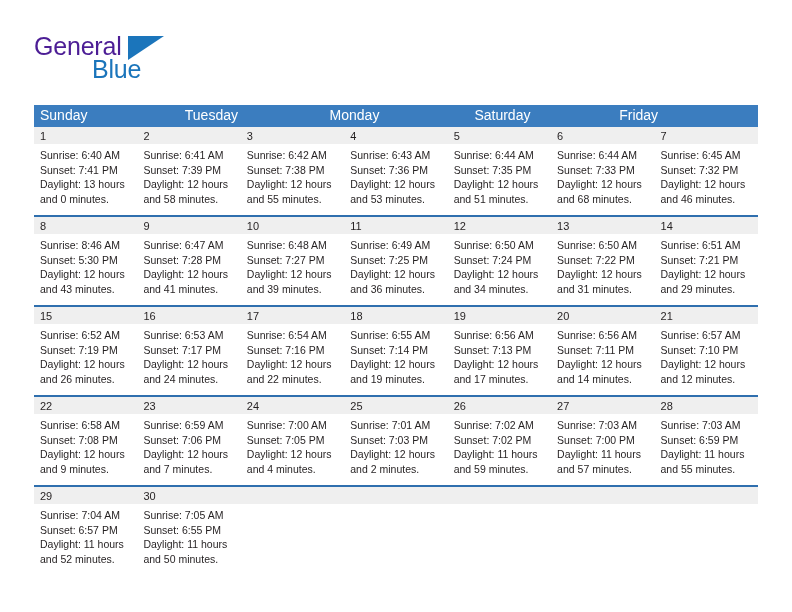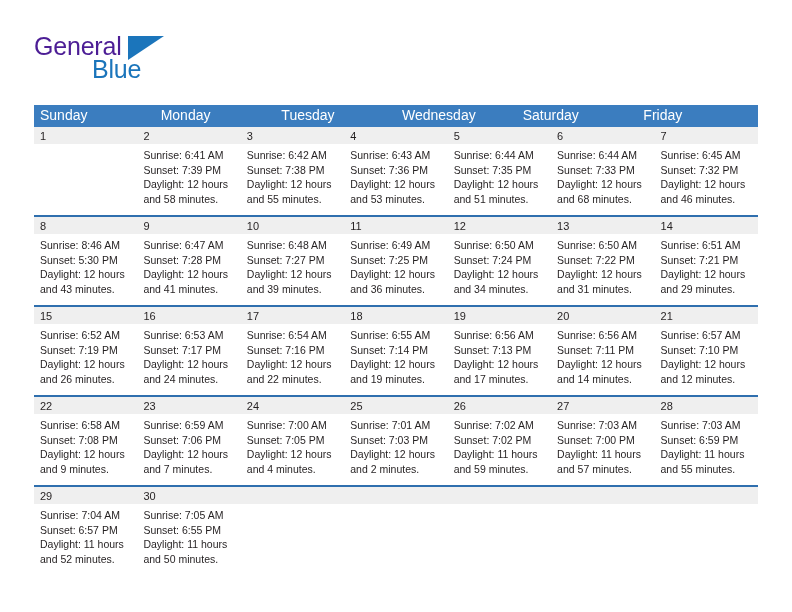--- a/index.html
+++ b/index.html
@@ -170,8 +170,8 @@
 
     <div class="weekday-row">
       <div class="weekday">Sunday</div>
+      <div class="weekday">Tuesday</div>
       <div class="weekday">Monday</div>
-      <div class="weekday">Tuesday</div>
       <div class="weekday">Wednesday</div>
       <div class="weekday">Saturday</div>
       <div class="weekday">Friday</div>

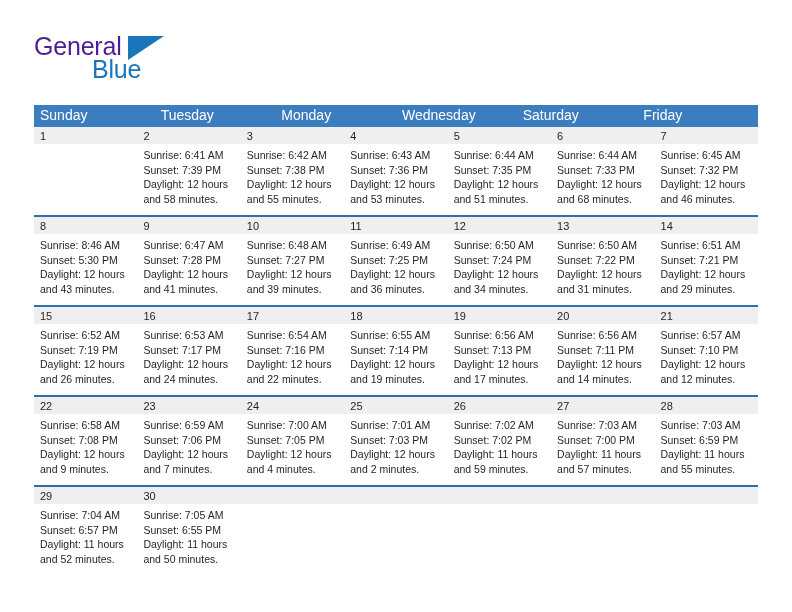--- a/index.html
+++ b/index.html
@@ -172,7 +172,6 @@
       <div class="weekday">Sunday</div>
       <div class="weekday">Tuesday</div>
       <div class="weekday">Monday</div>
-      <div class="weekday">Wednesday</div>
       <div class="weekday">Saturday</div>
       <div class="weekday">Friday</div>
     </div>

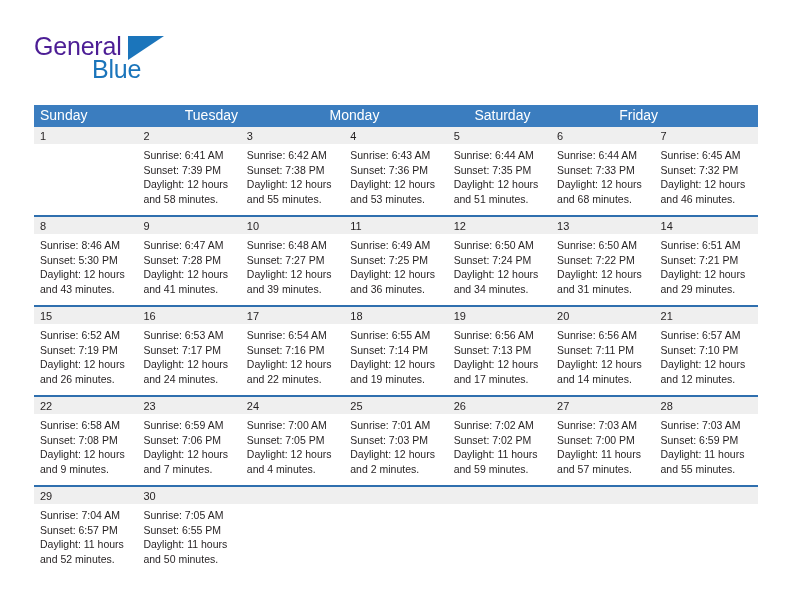--- a/index.html
+++ b/index.html
@@ -179,6 +179,12 @@
     <div class="week-row first">
       <div class="day-cell">
         <div class="daynum-band">1</div>
+        <div class="day-body">
+          <div class="day-line">Sunrise: 6:40 AM</div>
+          <div class="day-line">Sunset: 7:41 PM</div>
+          <div class="day-line">Daylight: 13 hours</div>
+          <div class="day-line">and 0 minutes.</div>
+        </div>
       </div>
       <div class="day-cell">
         <div class="daynum-band">2</div>

